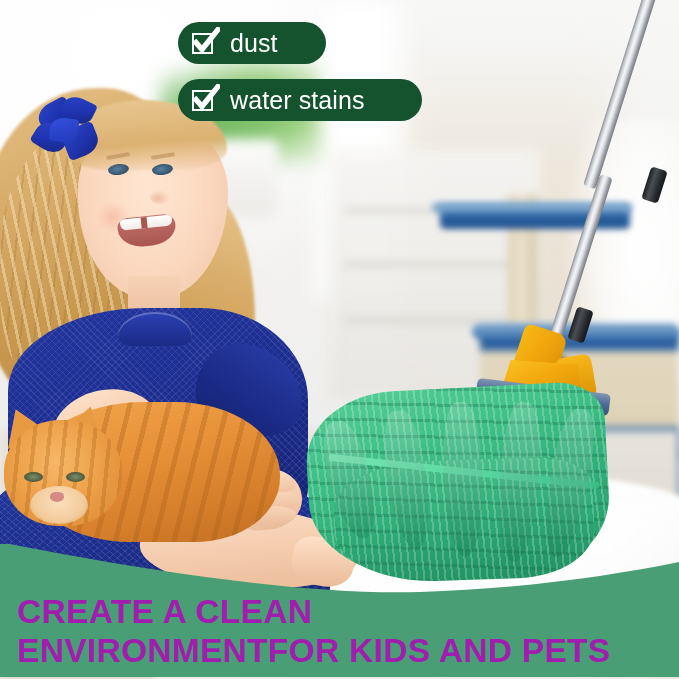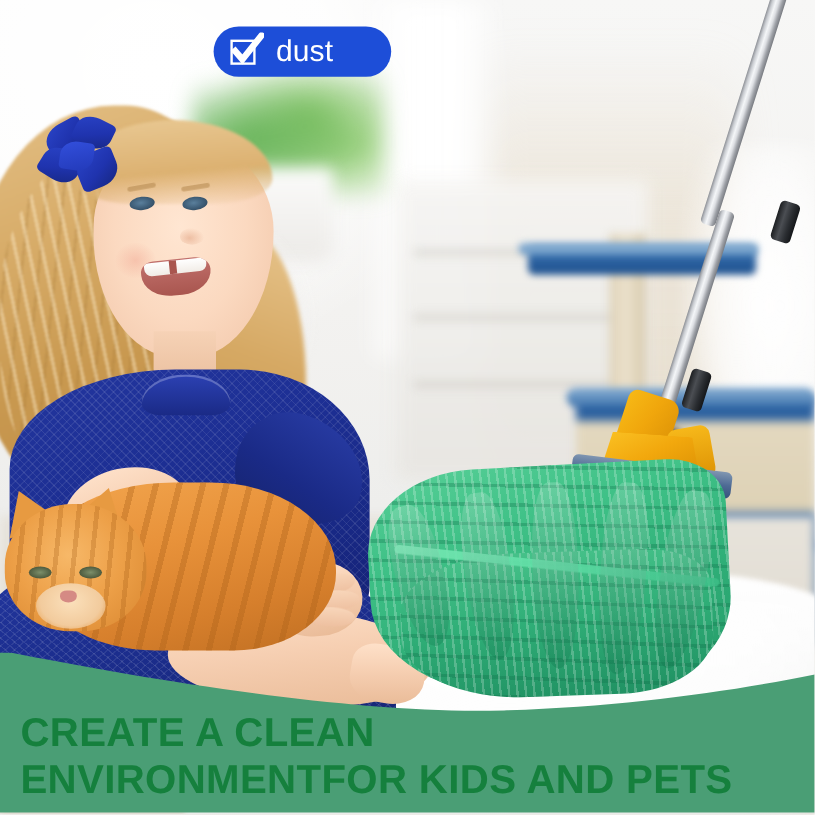--- a/index.html
+++ b/index.html
@@ -606,7 +606,7 @@
     height: 42px;
     padding: 0 22px 0 14px;
     border-radius: 21px;
-    background: #1d4ed8;
+    background: #14532d;
     color: #ffffff;
     font-size: 25px;
     letter-spacing: .1px;

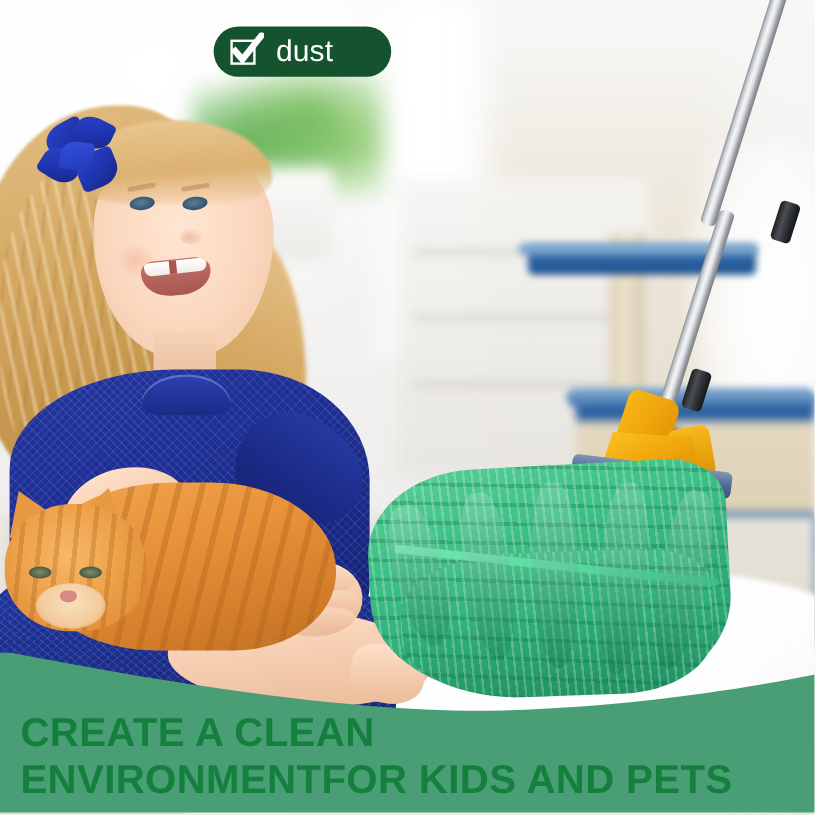--- a/index.html
+++ b/index.html
@@ -762,6 +762,15 @@
 
     <div class="badge-row">
 
+      <div class="badge w2">
+        <span class="chk">
+          <span class="box"></span>
+          <svg viewBox="0 0 29 29" aria-hidden="true">
+            <path d="M5 15.5 L11 22.5 L27 2.5" fill="none" stroke="#ffffff" stroke-width="5.4" stroke-linecap="square"></path>
+          </svg>
+        </span>
+        <span class="badge-label">water stains</span>
+      </div>
     </div>
   </div>
 

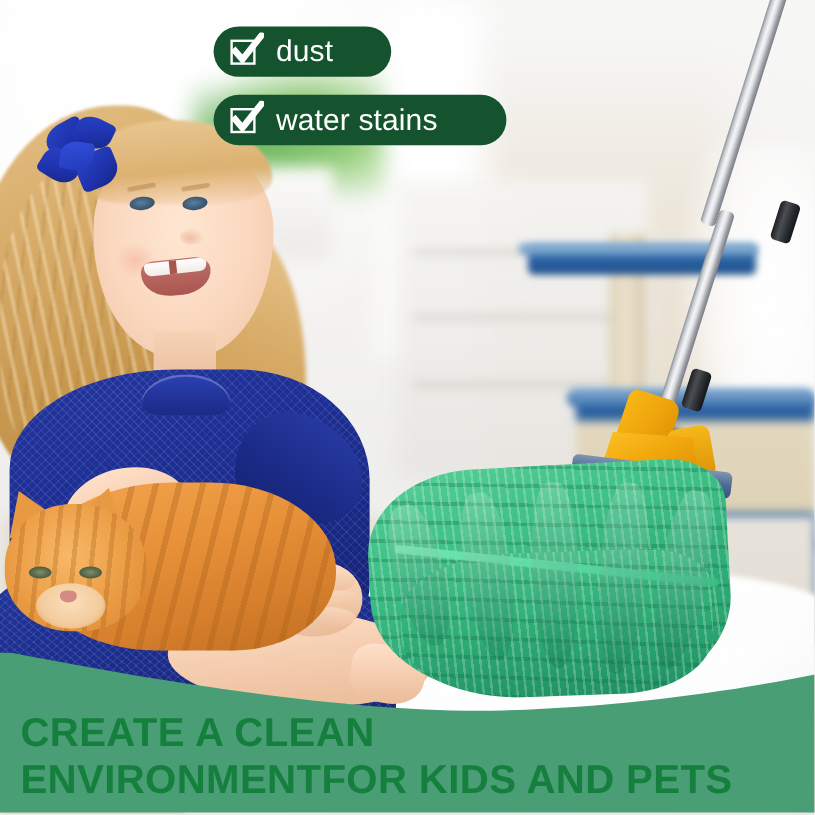--- a/index.html
+++ b/index.html
@@ -583,7 +583,7 @@
     left: 17px;
     bottom: 8px;
     width: 660px;
-    color: #15803d;
+    color: #a21caf;
     font-weight: bold;
     font-size: 33.5px;
     line-height: 1.18;

